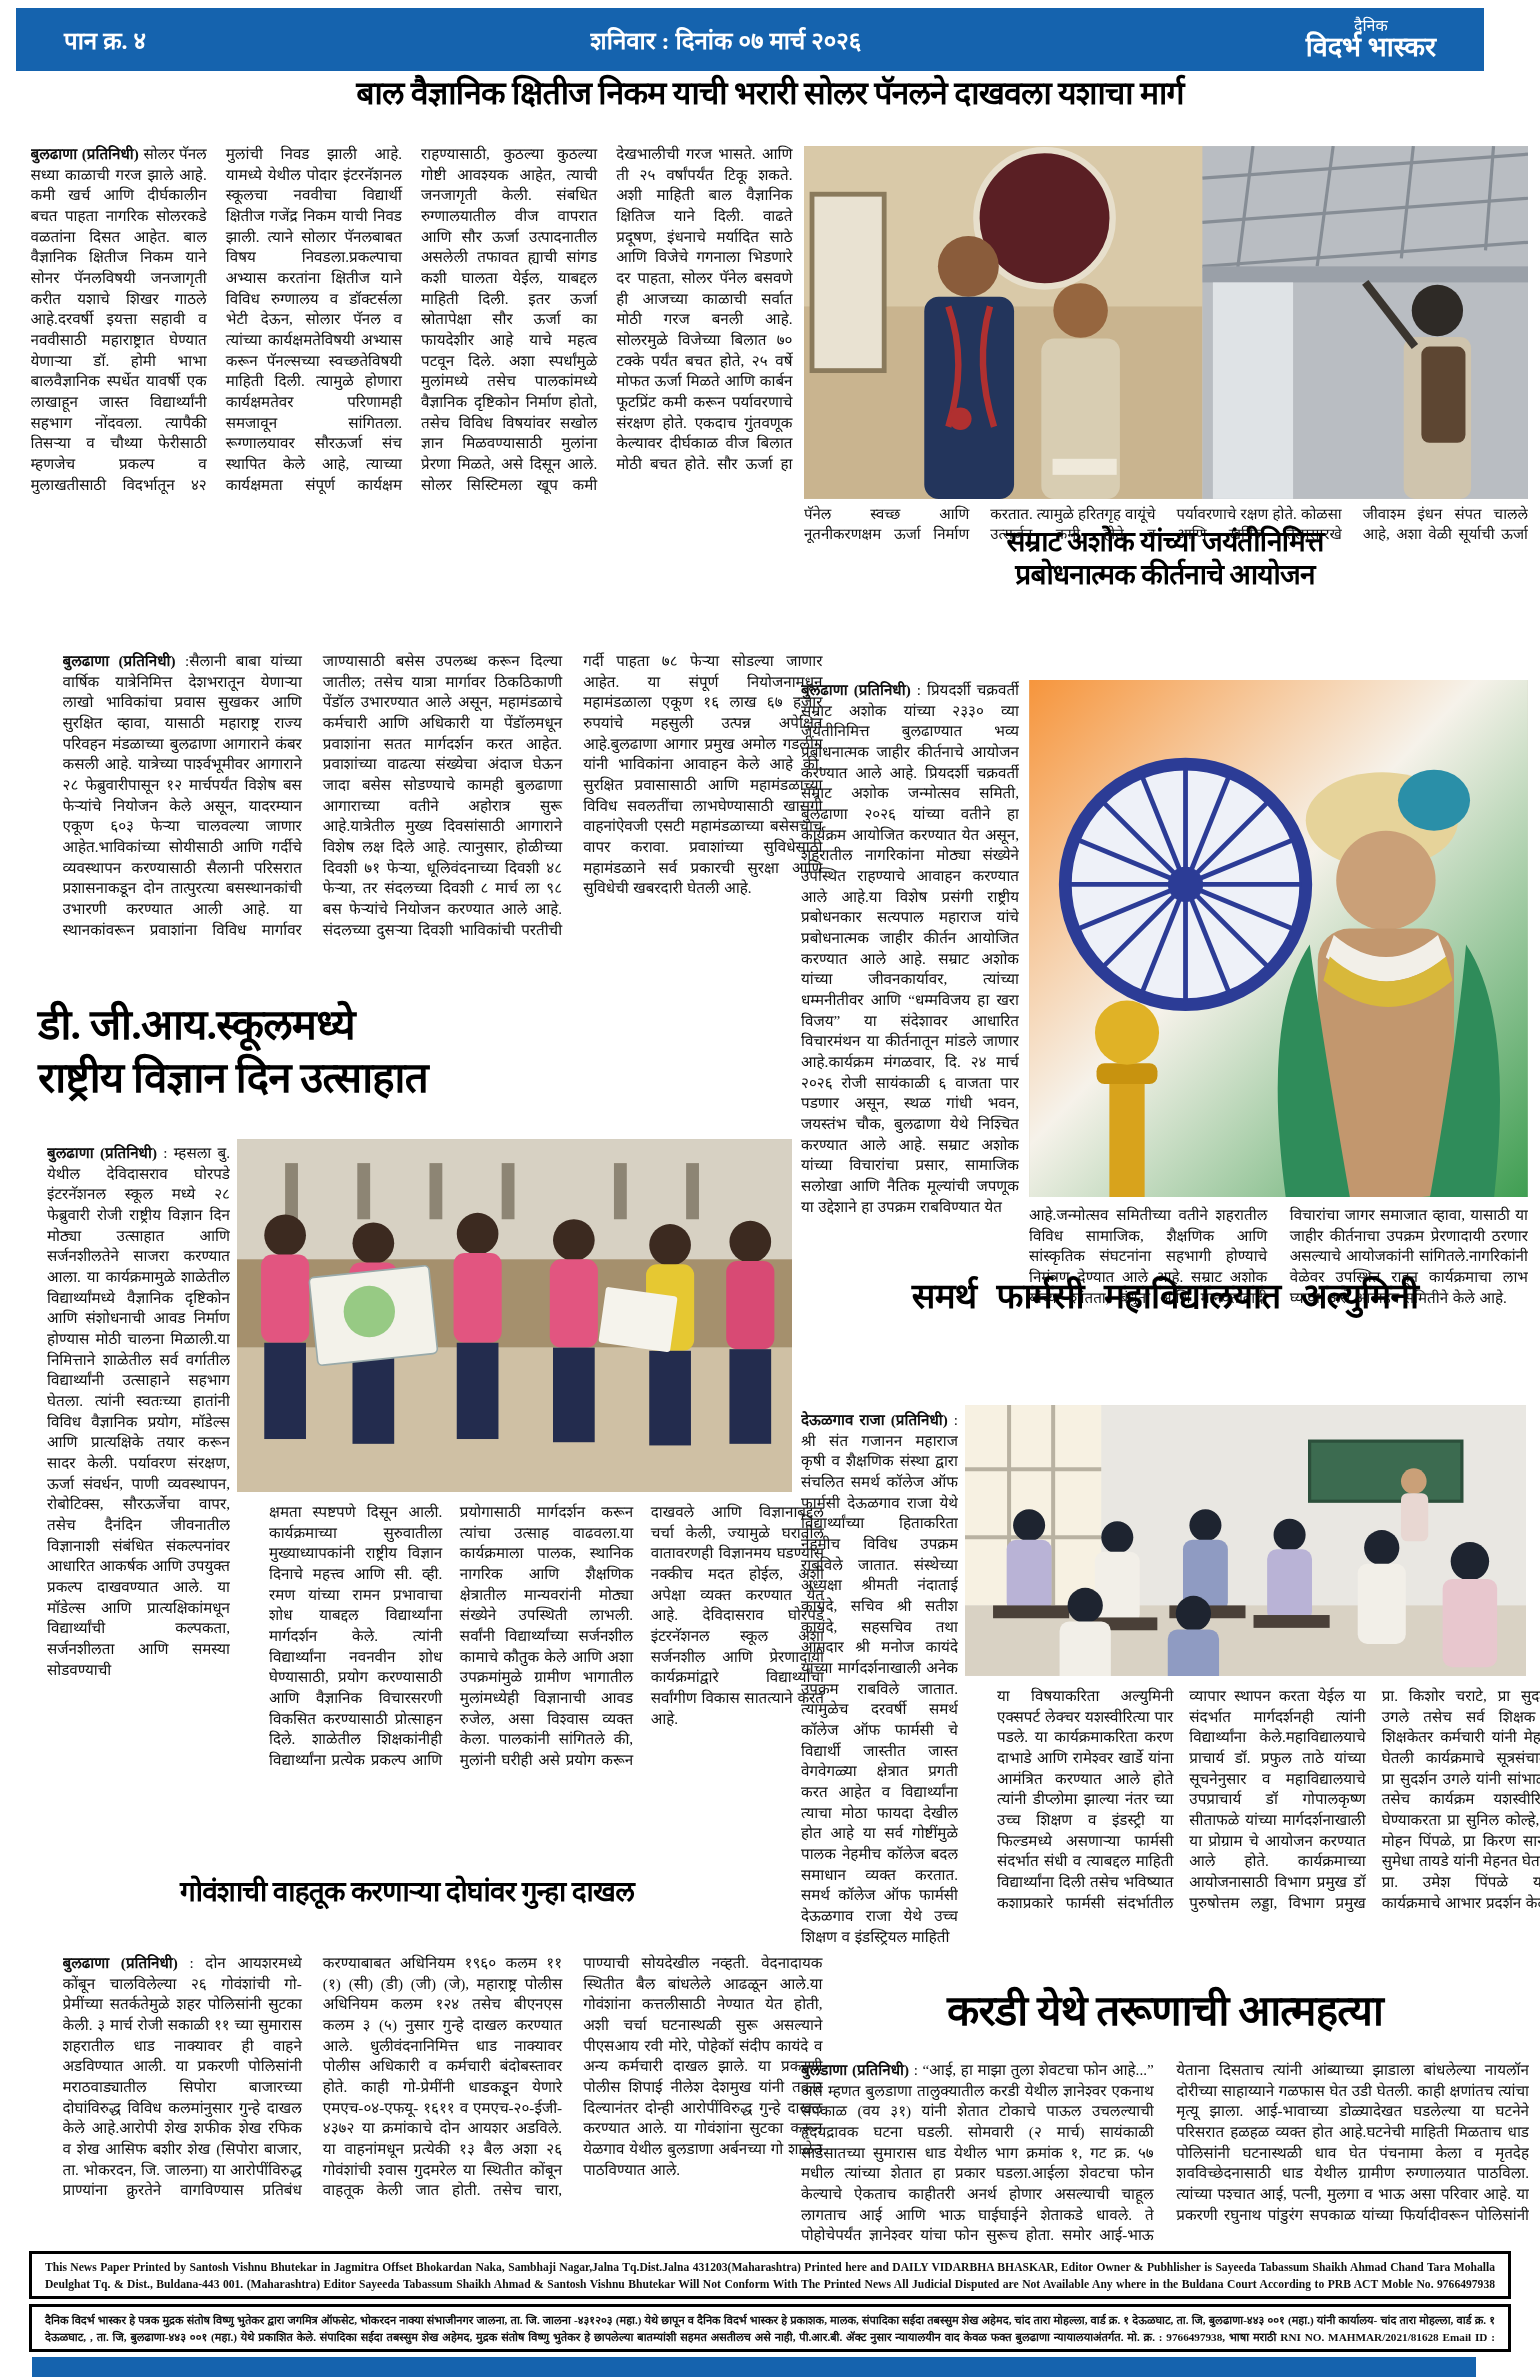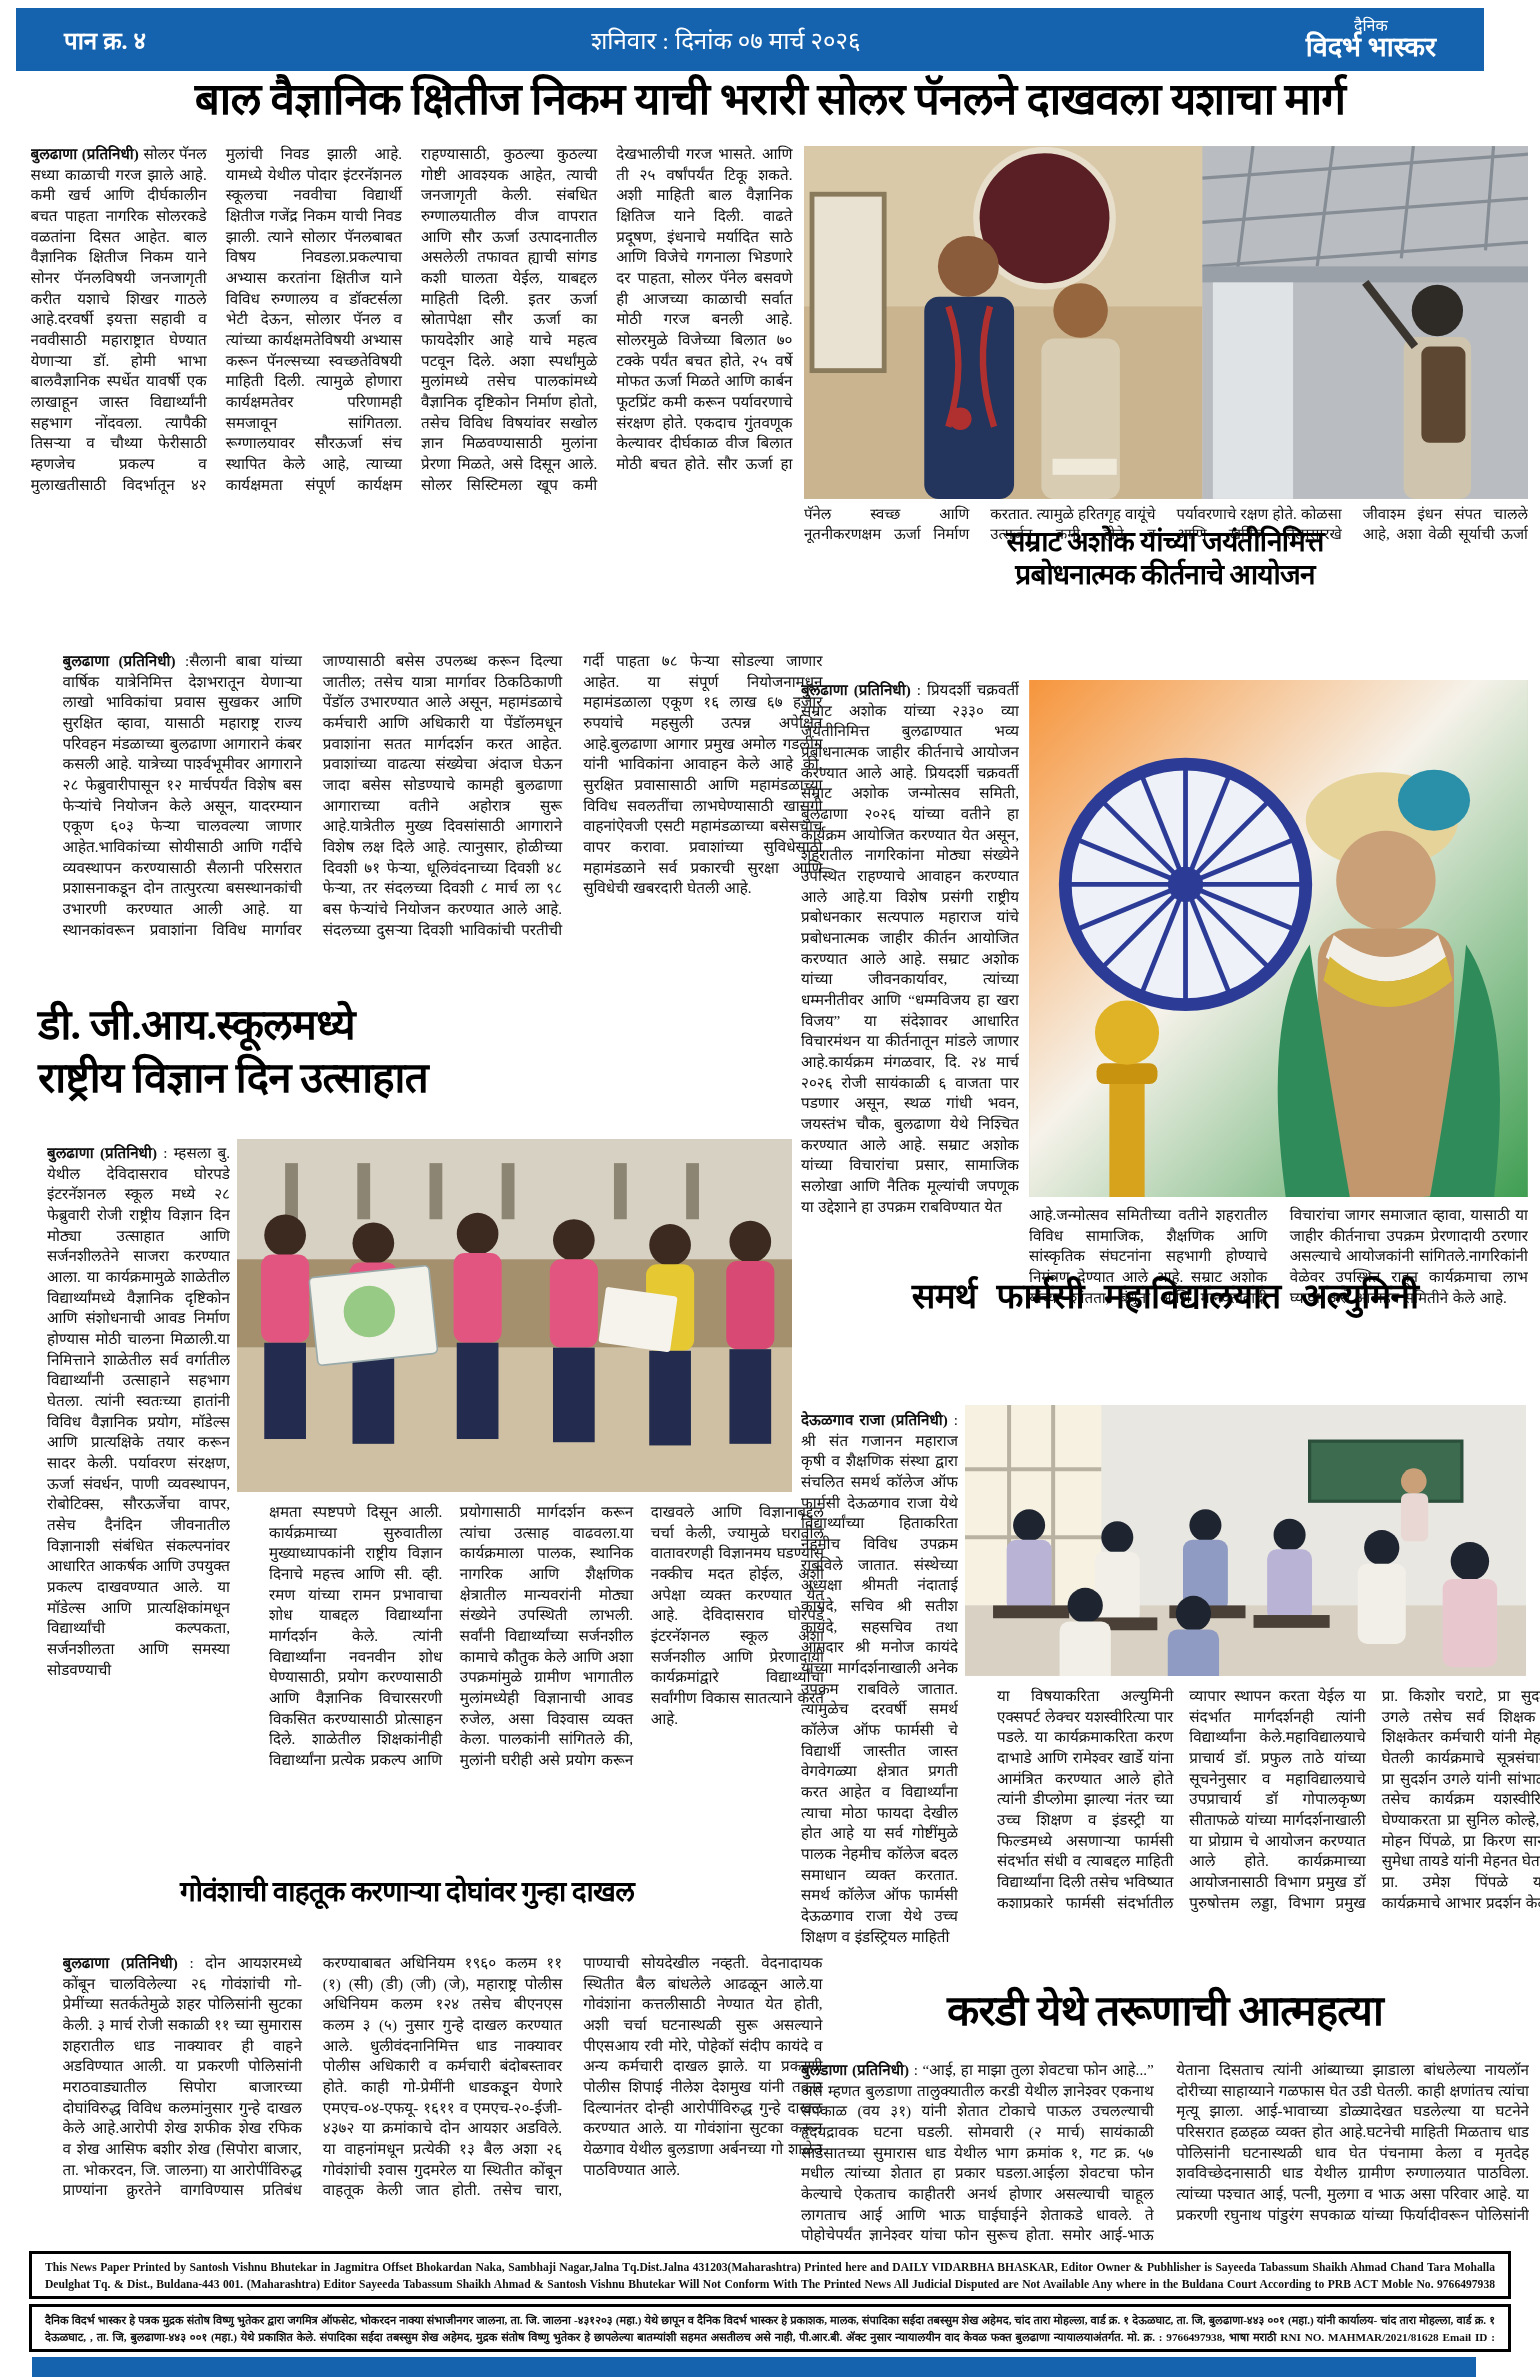--- a/index.html
+++ b/index.html
@@ -19,7 +19,7 @@
     padding:0 48px;
   }
   .topbar .pageno { font-size:24px; font-weight:bold; }
-  .topbar .dateline-center { font-size:24px; font-weight:normal; text-align:center; }
+  .topbar .dateline-center { font-size:24px; font-weight:bold; text-align:center; }
   .masthead { text-align:center; line-height:1.02; }
   .masthead .m-top { font-size:16px; font-weight:normal; display:block; }
   .masthead .m-main { font-size:27px; font-weight:bold; display:block; }

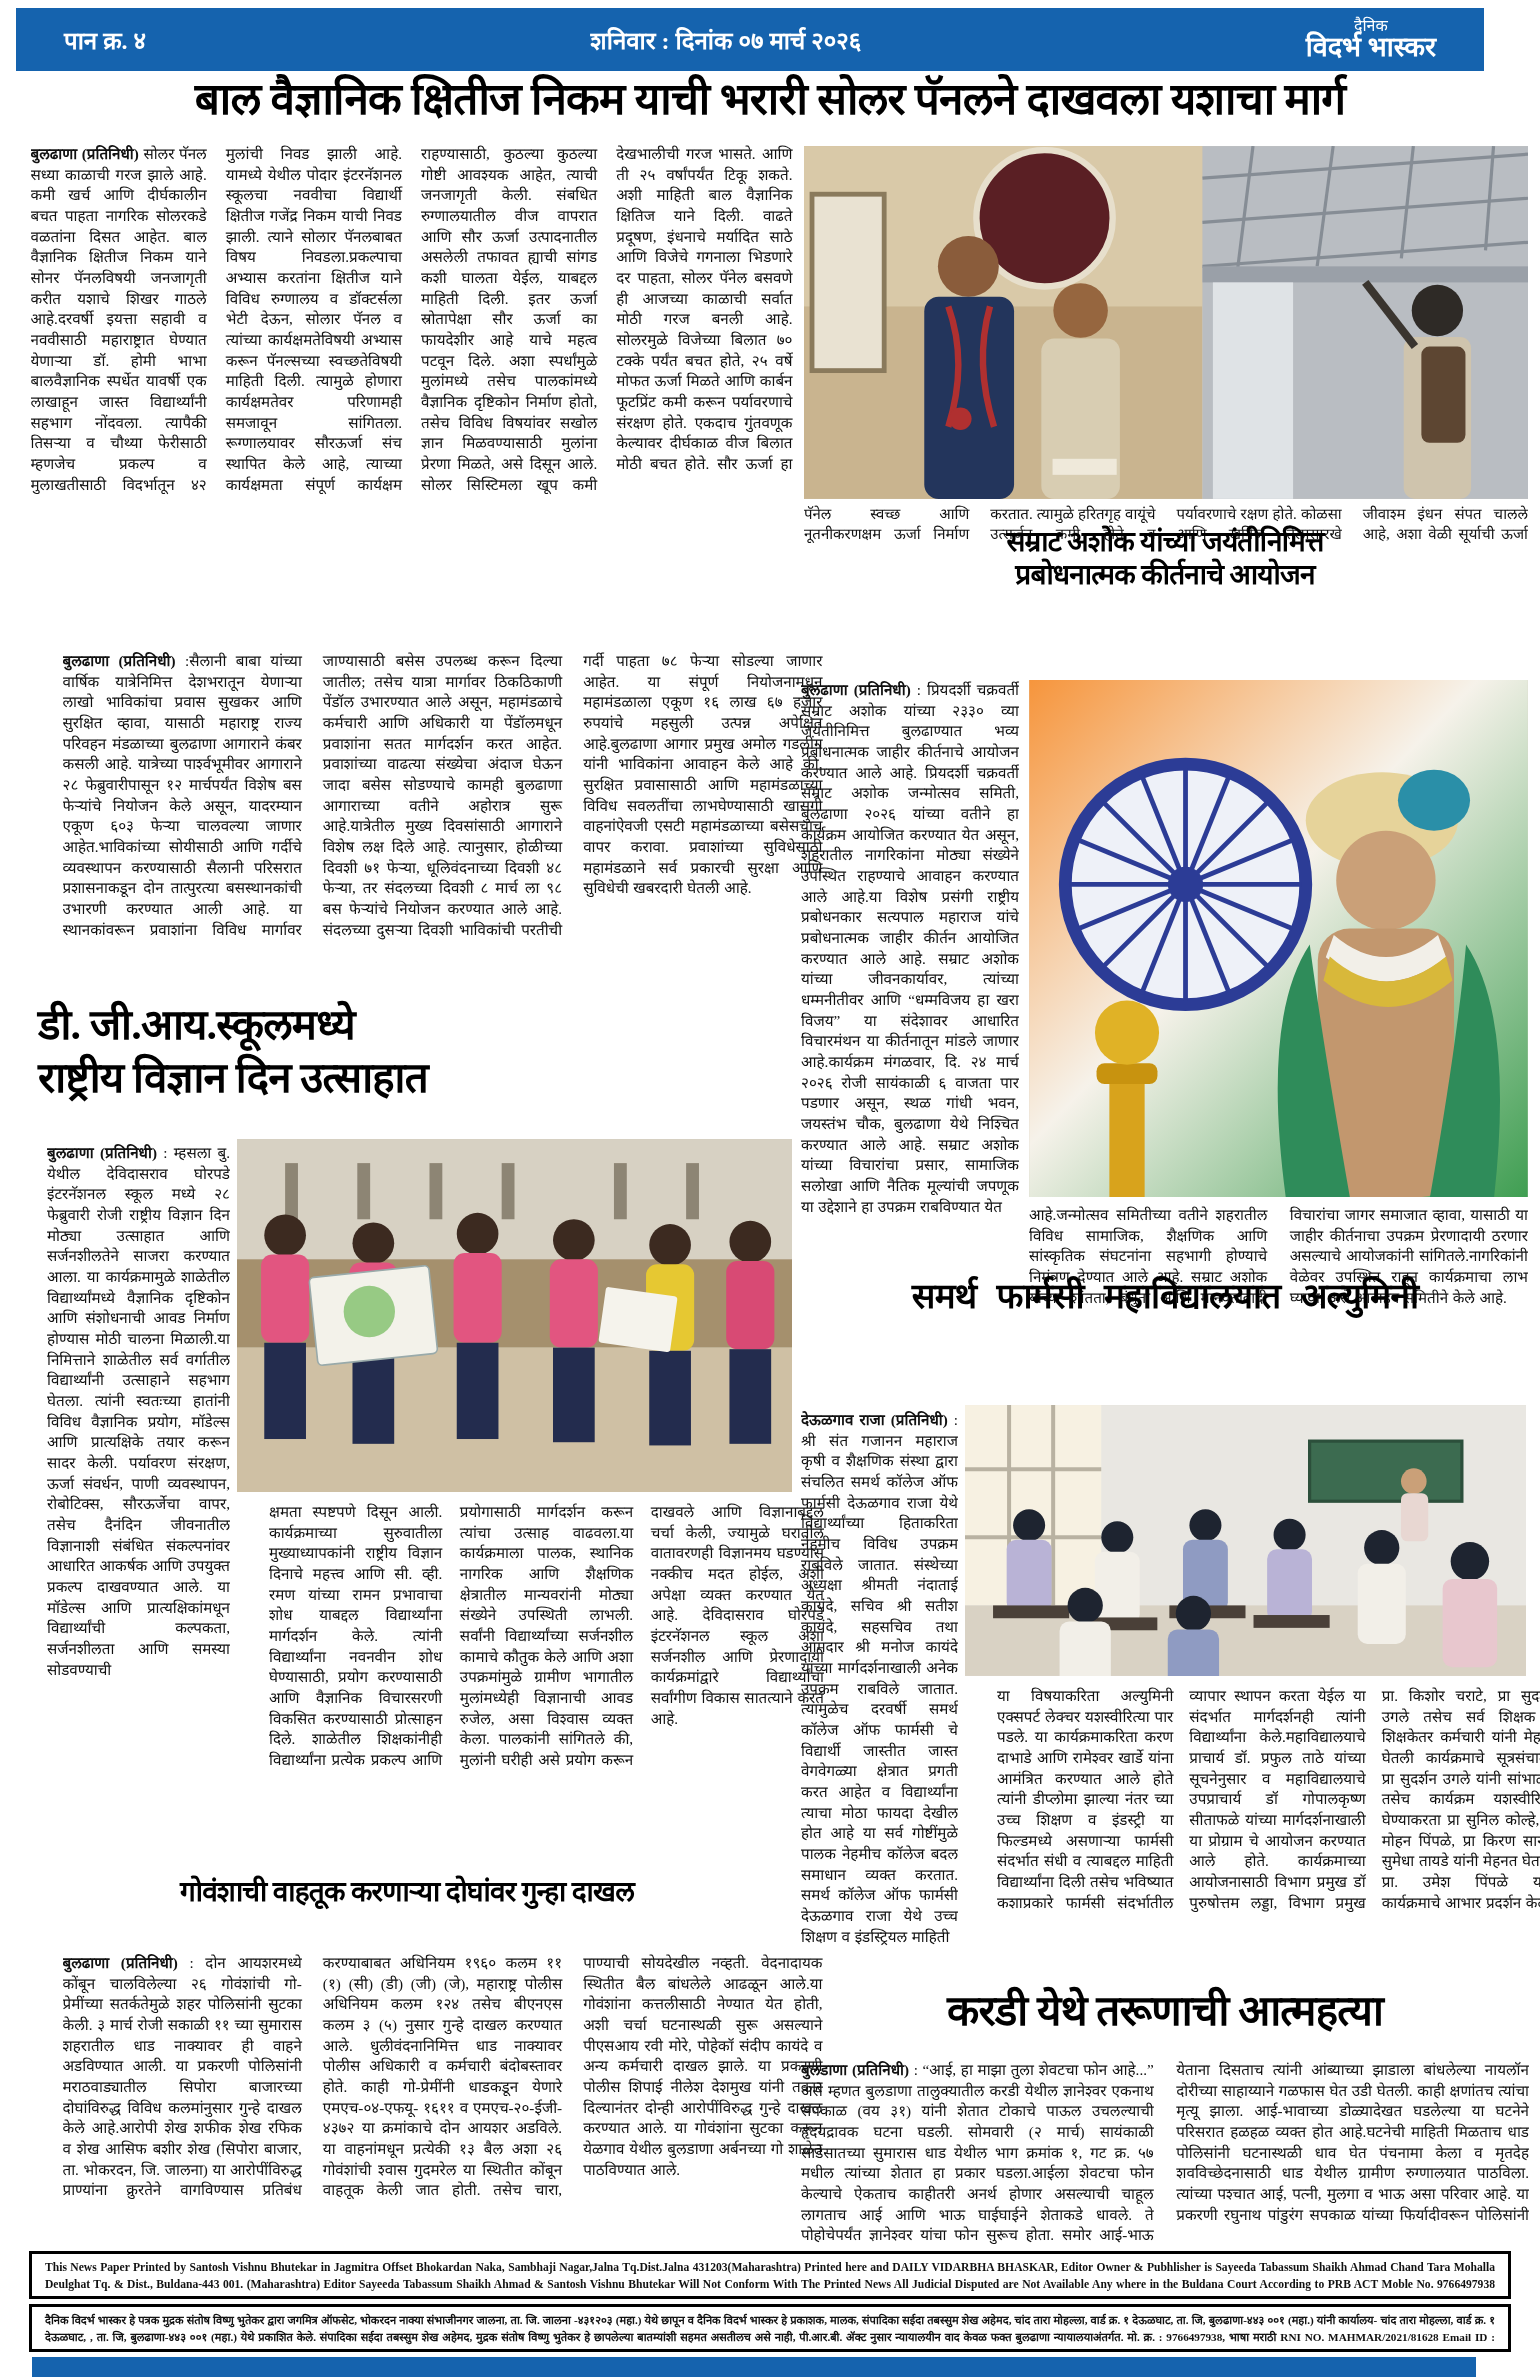--- a/index.html
+++ b/index.html
@@ -26,7 +26,7 @@
 
   
   .hl { font-weight:bold; color:#000; text-align:center; letter-spacing:-0.8px; }
-  .hl-xl { font-size:44px; line-height:1.05; }
+  .hl-xl { font-size:32px; line-height:1.05; }
   .hl-lg { font-size:28px; line-height:1.18; }
   .hl-md { font-size:35px; line-height:1.22; }
   .hl-dgi { font-size:42px; line-height:1.25; text-align:left; }

